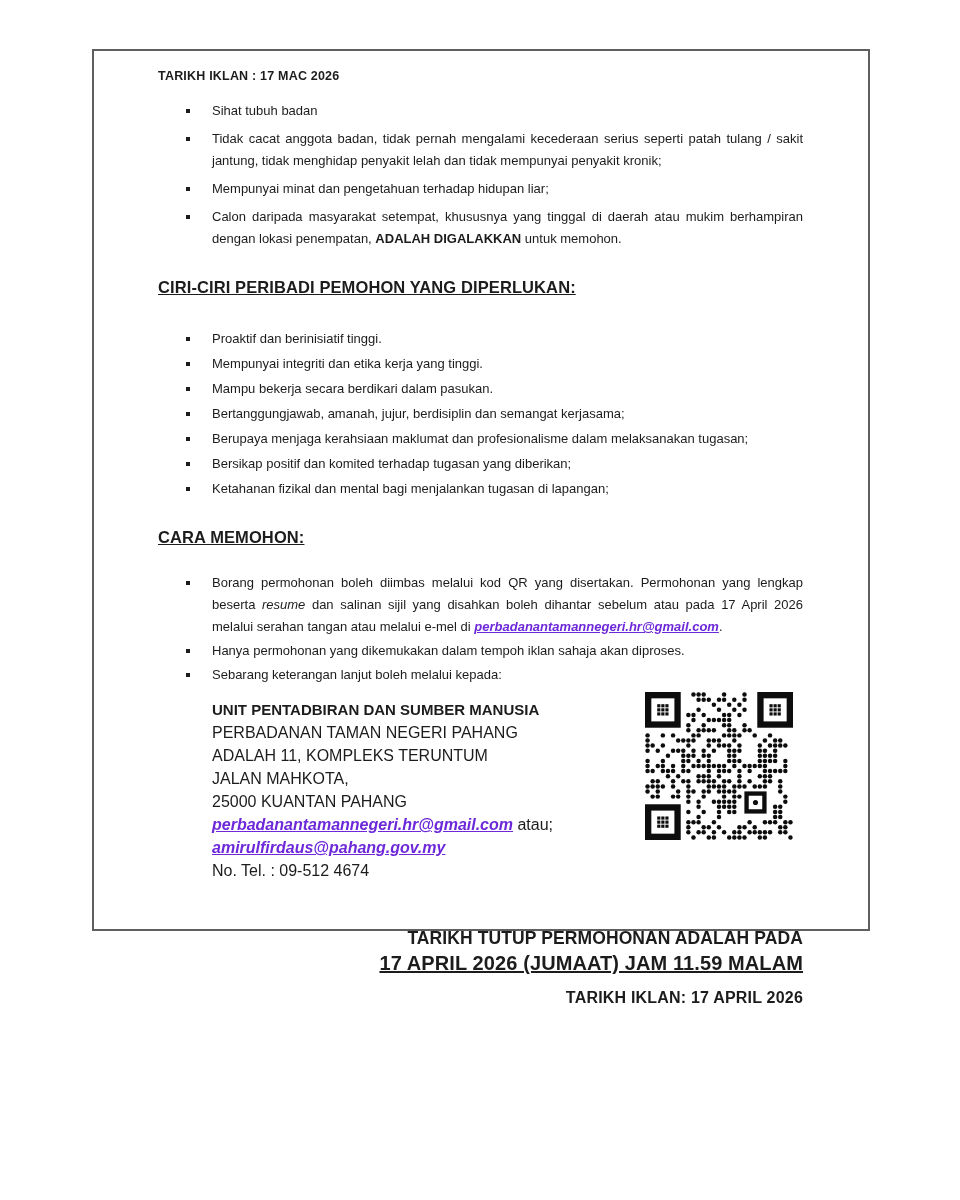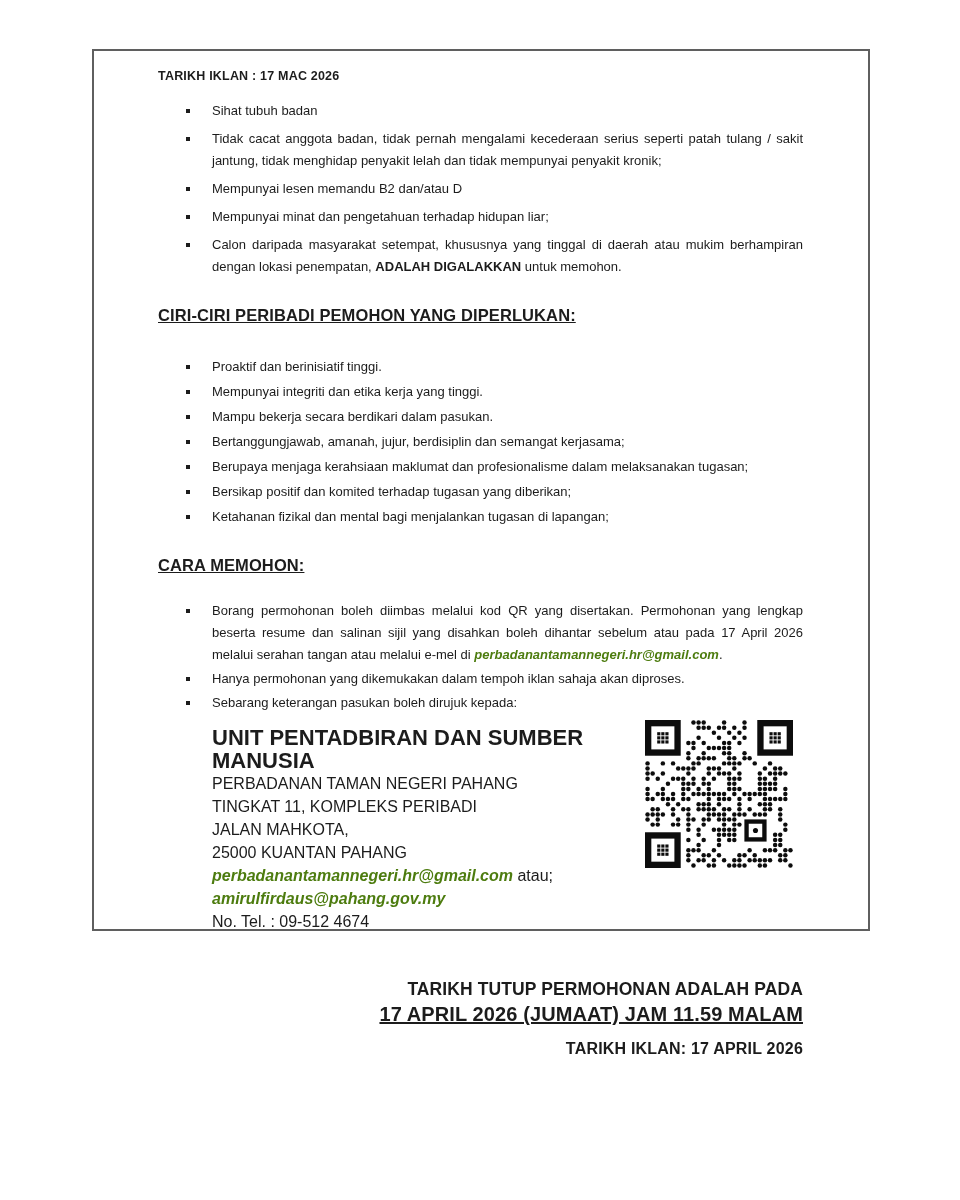--- a/index.html
+++ b/index.html
@@ -69,7 +69,6 @@
     <ul class="bullets list1">
       <li><span>Sihat tubuh badan</span></li>
       <li><span>Tidak cacat anggota badan, tidak pernah mengalami kecederaan serius seperti patah tulang / sakit jantung, tidak menghidap penyakit lelah dan tidak mempunyai penyakit kronik;</span></li>
-      <li><span>Mempunyai lesen memandu B2 dan/atau D</span></li>
       <li><span>Mempunyai minat dan pengetahuan terhadap hidupan liar;</span></li>
       <li><span>Calon daripada masyarakat setempat, khususnya yang tinggal di daerah atau mukim berhampiran dengan lokasi penempatan, </span><span class="bu">ADALAH DIGALAKKAN</span><span> untuk memohon.</span></li>
     </ul>

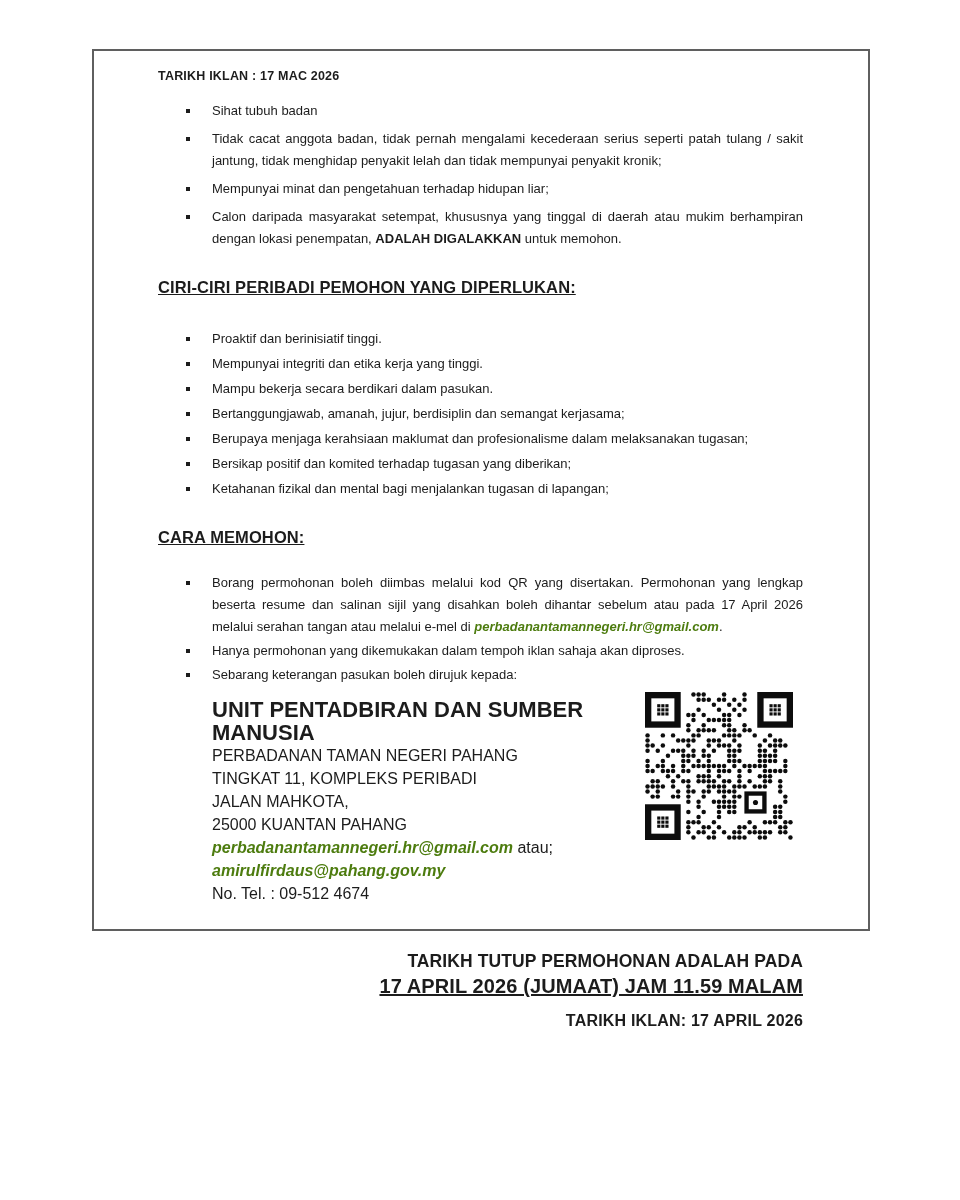--- a/index.html
+++ b/index.html
@@ -37,7 +37,7 @@
   h2.m1{margin:26px 0 30px 0;}
   h2.m2{margin:26px 0 24px 0;}
   .bu{font-weight:bold;}
-  .it{}
+  .it{font-style:italic;}
   .bo{font-weight:normal;}
   a.email-link{
     color:#4d7c0f;font-weight:bold;font-style:italic;

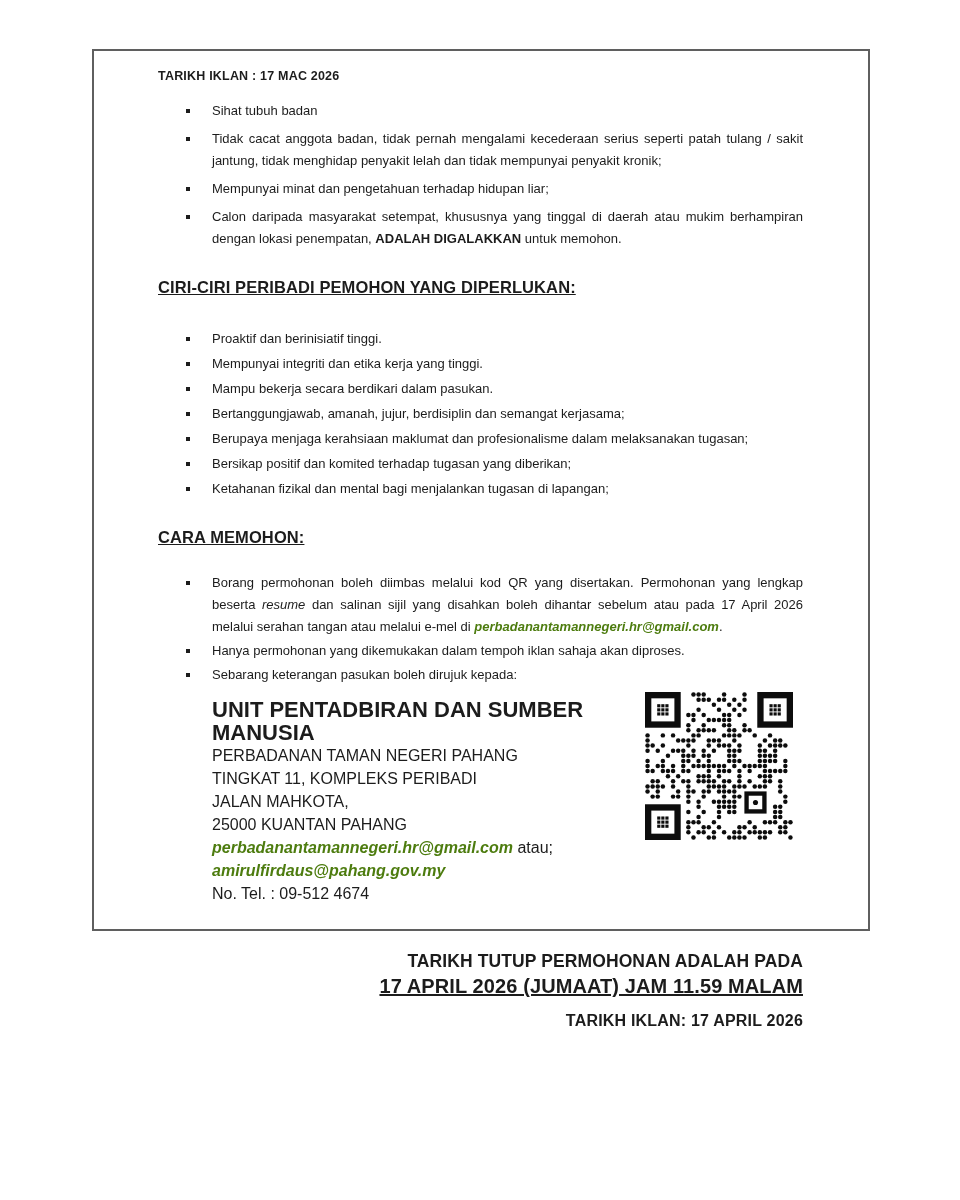--- a/index.html
+++ b/index.html
@@ -40,8 +40,8 @@
   .it{font-style:italic;}
   .bo{font-weight:normal;}
   a.email-link{
-    color:#4d7c0f;font-weight:bold;font-style:italic;
-    cursor:pointer;
+    color:#6d28d9;font-weight:bold;font-style:italic;
+    text-decoration:underline;cursor:pointer;
   }
   .contact-row{
     display:flex;justify-content:space-between;align-items:flex-start;

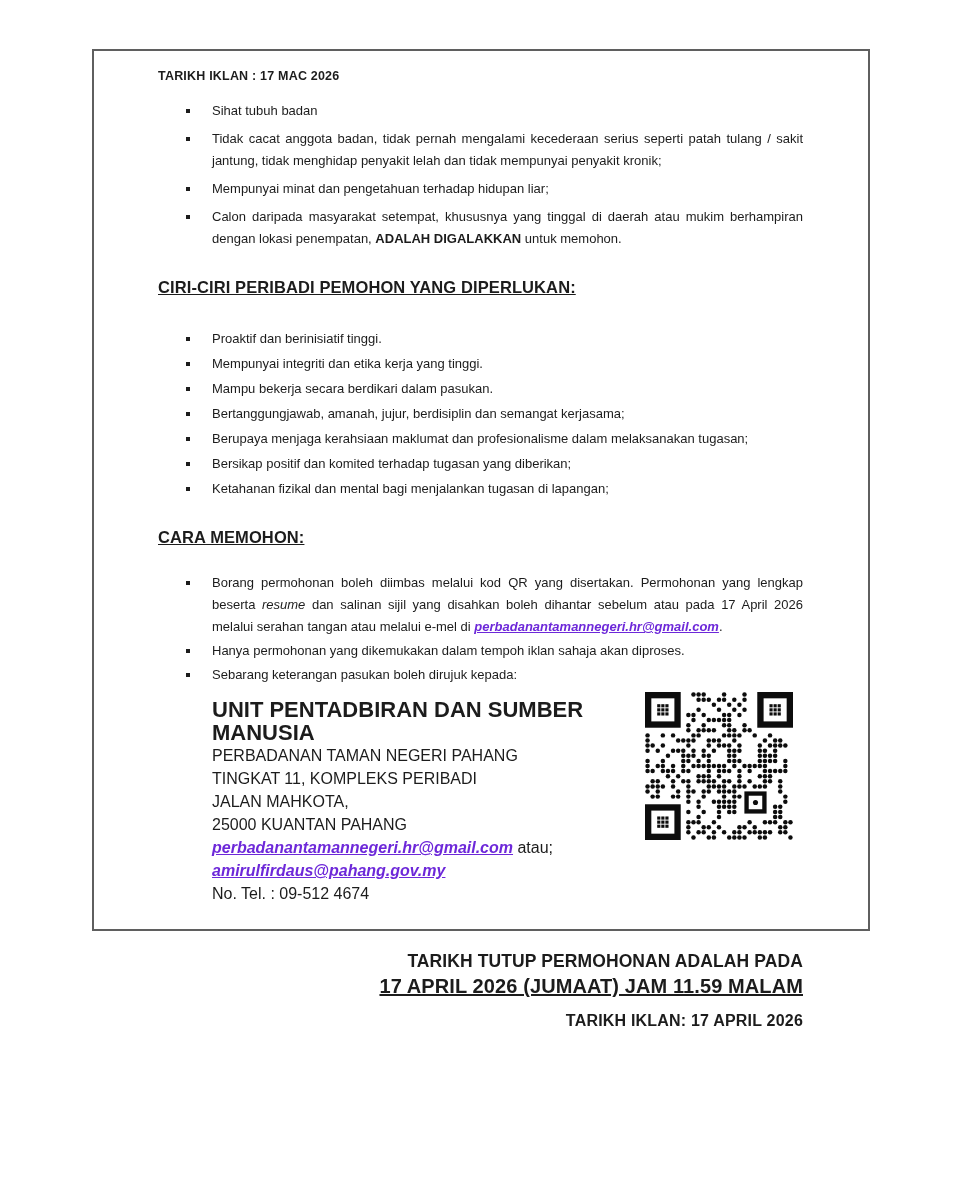--- a/index.html
+++ b/index.html
@@ -90,7 +90,7 @@
     <ul class="bullets list3">
       <li><span>Borang permohonan boleh diimbas melalui kod QR yang disertakan. Permohonan yang lengkap beserta </span><span class="it">resume</span><span> dan salinan sijil yang disahkan boleh dihantar </span><span class="bo">sebelum atau pada 17 April 2026</span><span> melalui serahan tangan atau melalui e-mel di </span><a class="email-link">perbadanantamannegeri.hr@gmail.com</a><span>.</span></li>
       <li><span>Hanya permohonan yang dikemukakan dalam tempoh iklan sahaja akan diproses.</span></li>
-      <li><span>Sebarang keterangan pasukan boleh dirujuk kepada:</span></li>
+      <li><span>Sebarang keterangan lanjut boleh melalui kepada:</span></li>
     </ul>
 
     <div class="contact-row">

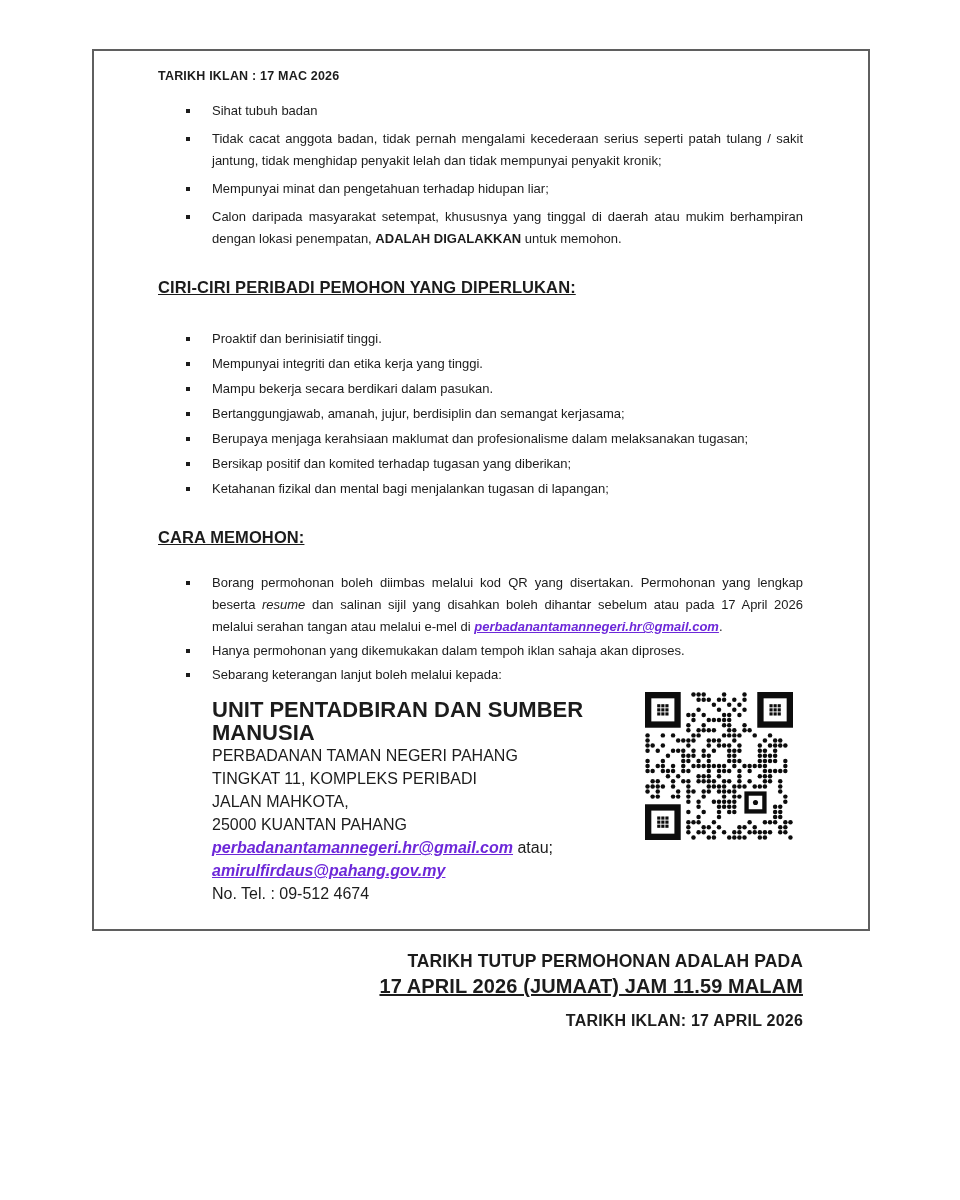--- a/index.html
+++ b/index.html
@@ -48,7 +48,7 @@
     margin-top:12px;
   }
   .contact-block{margin-left:54px;font-size:16px;line-height:23px;}
-  .contact-block .unit{font-weight:bold;font-size:22px;}
+  .contact-block .unit{font-weight:bold;font-size:15px;}
   .qr-wrap{width:148px;height:148px;margin:-6px 10px 0 0;flex:0 0 auto;}
   .closing{margin-top:44px;text-align:right;font-weight:bold;}
   .closing-l1{font-size:17.5px;line-height:25px;letter-spacing:.1px;}

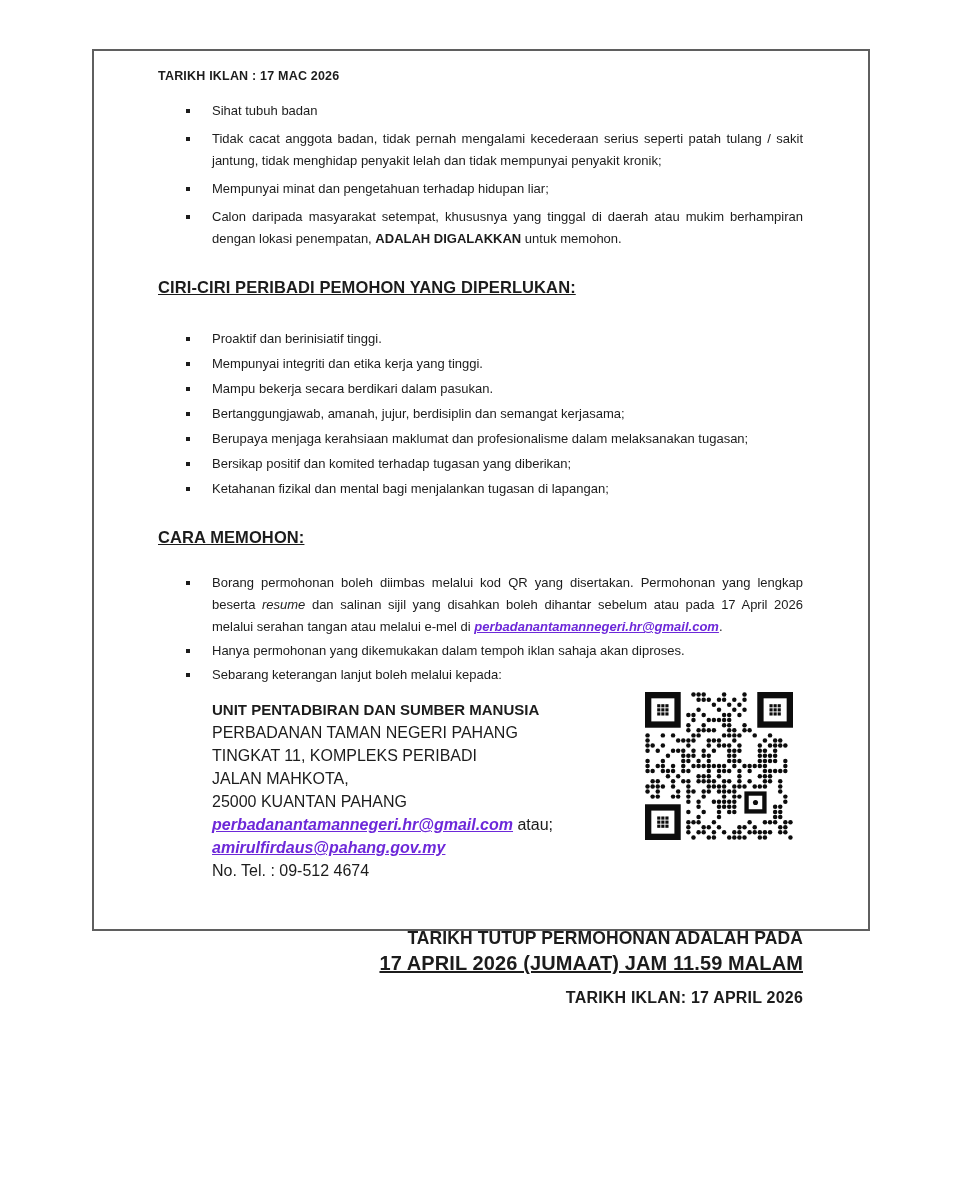--- a/index.html
+++ b/index.html
@@ -97,7 +97,7 @@
       <div class="contact-block">
         <div class="unit">UNIT PENTADBIRAN DAN SUMBER MANUSIA</div>
         <div>PERBADANAN TAMAN NEGERI PAHANG</div>
-        <div>TINGKAT 11, KOMPLEKS PERIBADI</div>
+        <div>ADALAH 11, KOMPLEKS TERUNTUM</div>
         <div>JALAN MAHKOTA,</div>
         <div>25000 KUANTAN PAHANG</div>
         <div><a class="email-link">perbadanantamannegeri.hr@gmail.com</a><span> atau;</span></div>

